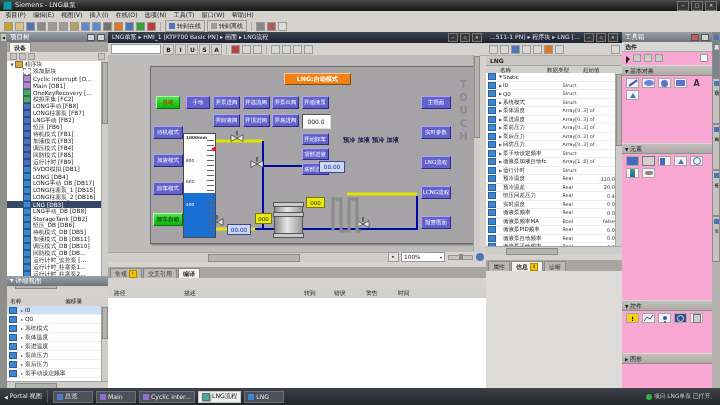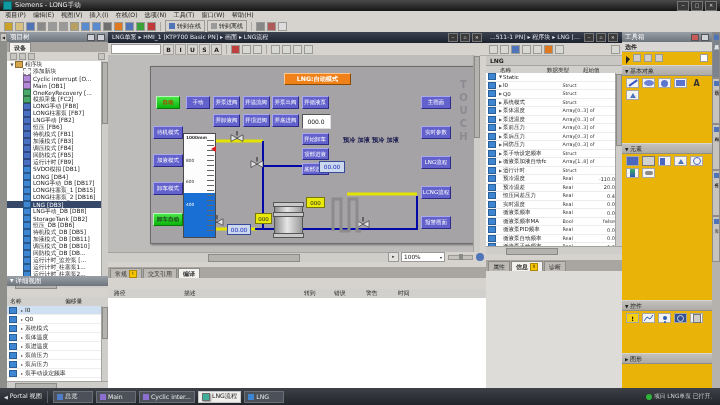--- a/index.html
+++ b/index.html
@@ -126,7 +126,7 @@
 
   <div class="abs titlebar">
     <span class="appico"></span>
-    <span>Siemens - LONG手动</span>
+    <span>Siemens - LNG单泵</span>
     <span class="wctrl">
       <span class="wbtn">‒</span>
       <span class="wbtn">□</span>

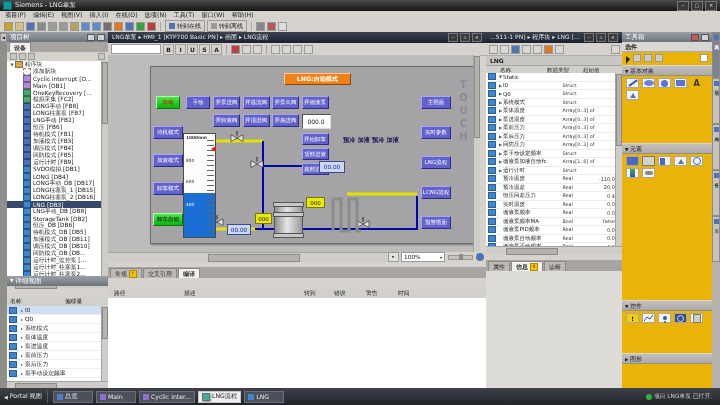--- a/index.html
+++ b/index.html
@@ -93,7 +93,7 @@
   .grow .gtype{width:34px;font-size:4.8px;color:#333;overflow:hidden}
   .grow .gstart{width:20px;text-align:right;font-size:5px;color:#333}
   
-  .tbox{background:#eab308}
+  .tbox{background:#f9a8d4}
   .sechead{background:linear-gradient(#c4c1bc,#aeaba6);border-top:1px solid #d8d6d2;border-bottom:1px solid #908e8a;
            height:9px;line-height:9px;font-size:6px;padding-left:3px;color:#222}
   .optlabel{background:#d9d7d3;height:9px;line-height:9px;font-size:6px;font-weight:bold;padding-left:3px;

